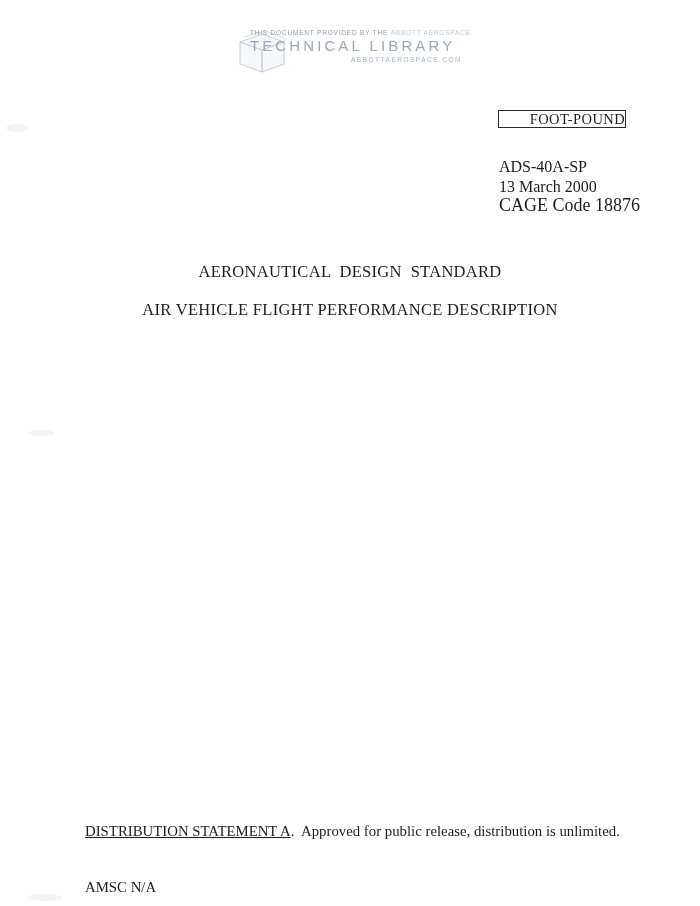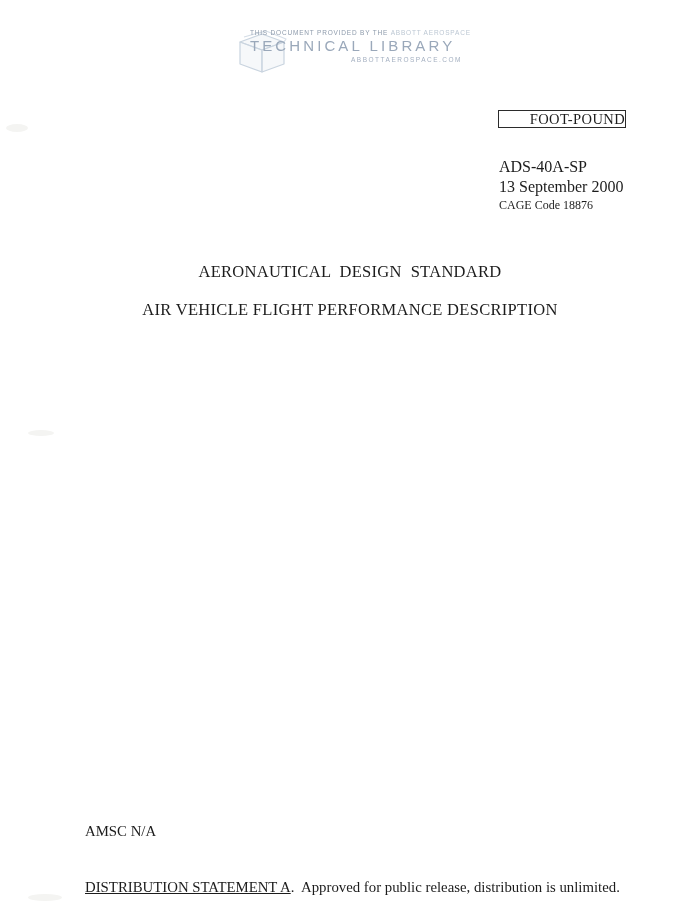--- a/index.html
+++ b/index.html
@@ -161,7 +161,7 @@
 
   <div class="doc-id">
     <div>ADS-40A-SP</div>
-    <div>13 September 2000</div>
+    <div>13 March 2000</div>
     <div class="cage">CAGE Code 18876</div>
   </div>
 

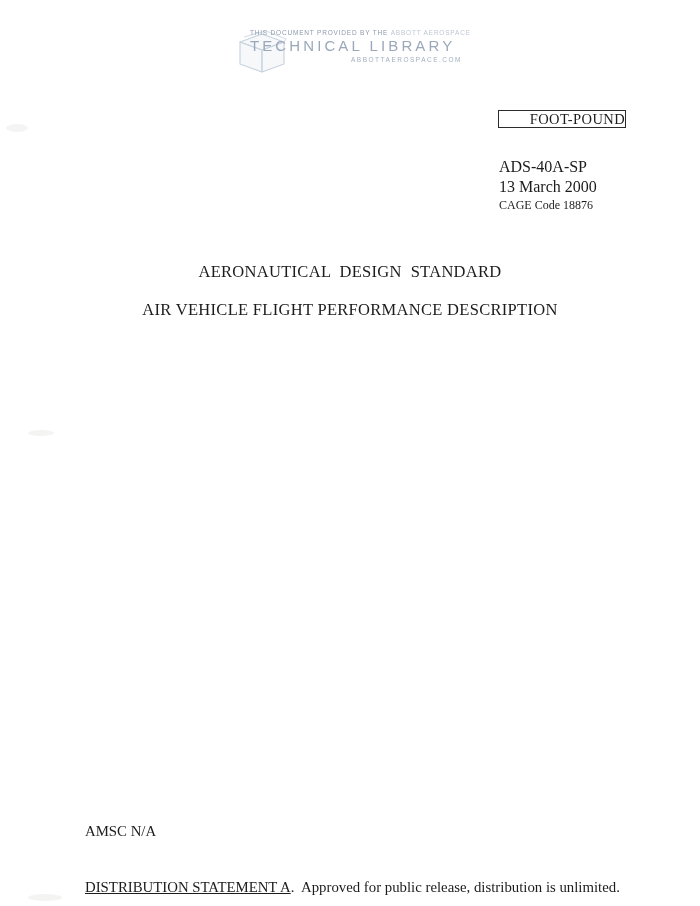--- a/index.html
+++ b/index.html
@@ -89,7 +89,7 @@
     white-space: nowrap;
   }
   .doc-id .cage {
-    font-size: 12px;
+    font-size: 18px;
     line-height: 18px;
   }
 

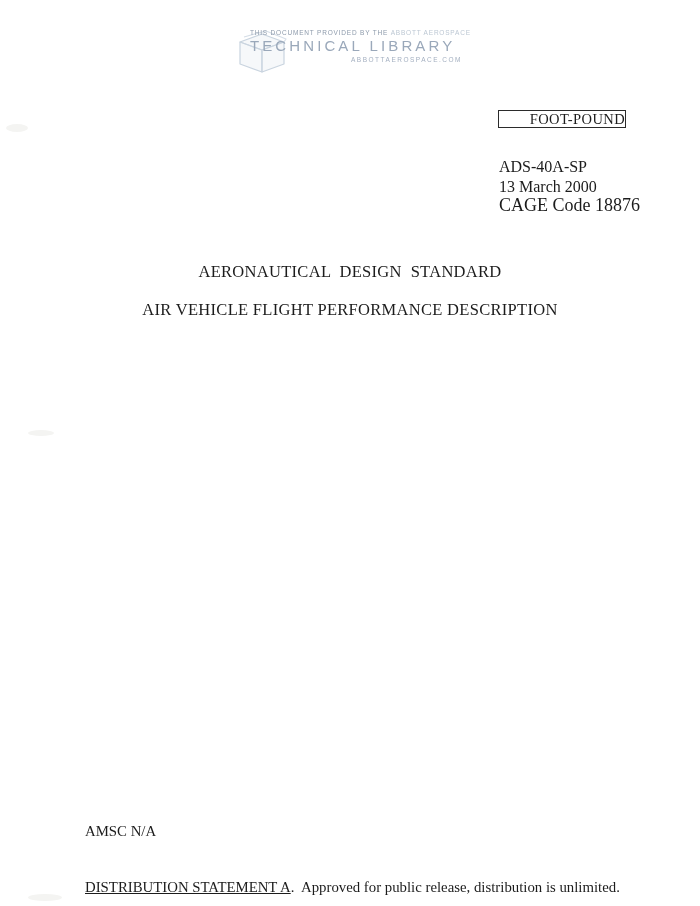--- a/index.html
+++ b/index.html
@@ -171,8 +171,8 @@
   </div>
 
   <div class="footer">
+    <div><span class="u">DISTRIBUTION STATEMENT A</span><span>.  Approved for public release, distribution is unlimited.</span></div>
     <div>AMSC N/A</div>
-    <div><span class="u">DISTRIBUTION STATEMENT A</span><span>.  Approved for public release, distribution is unlimited.</span></div>
   </div>
 
 </div>

